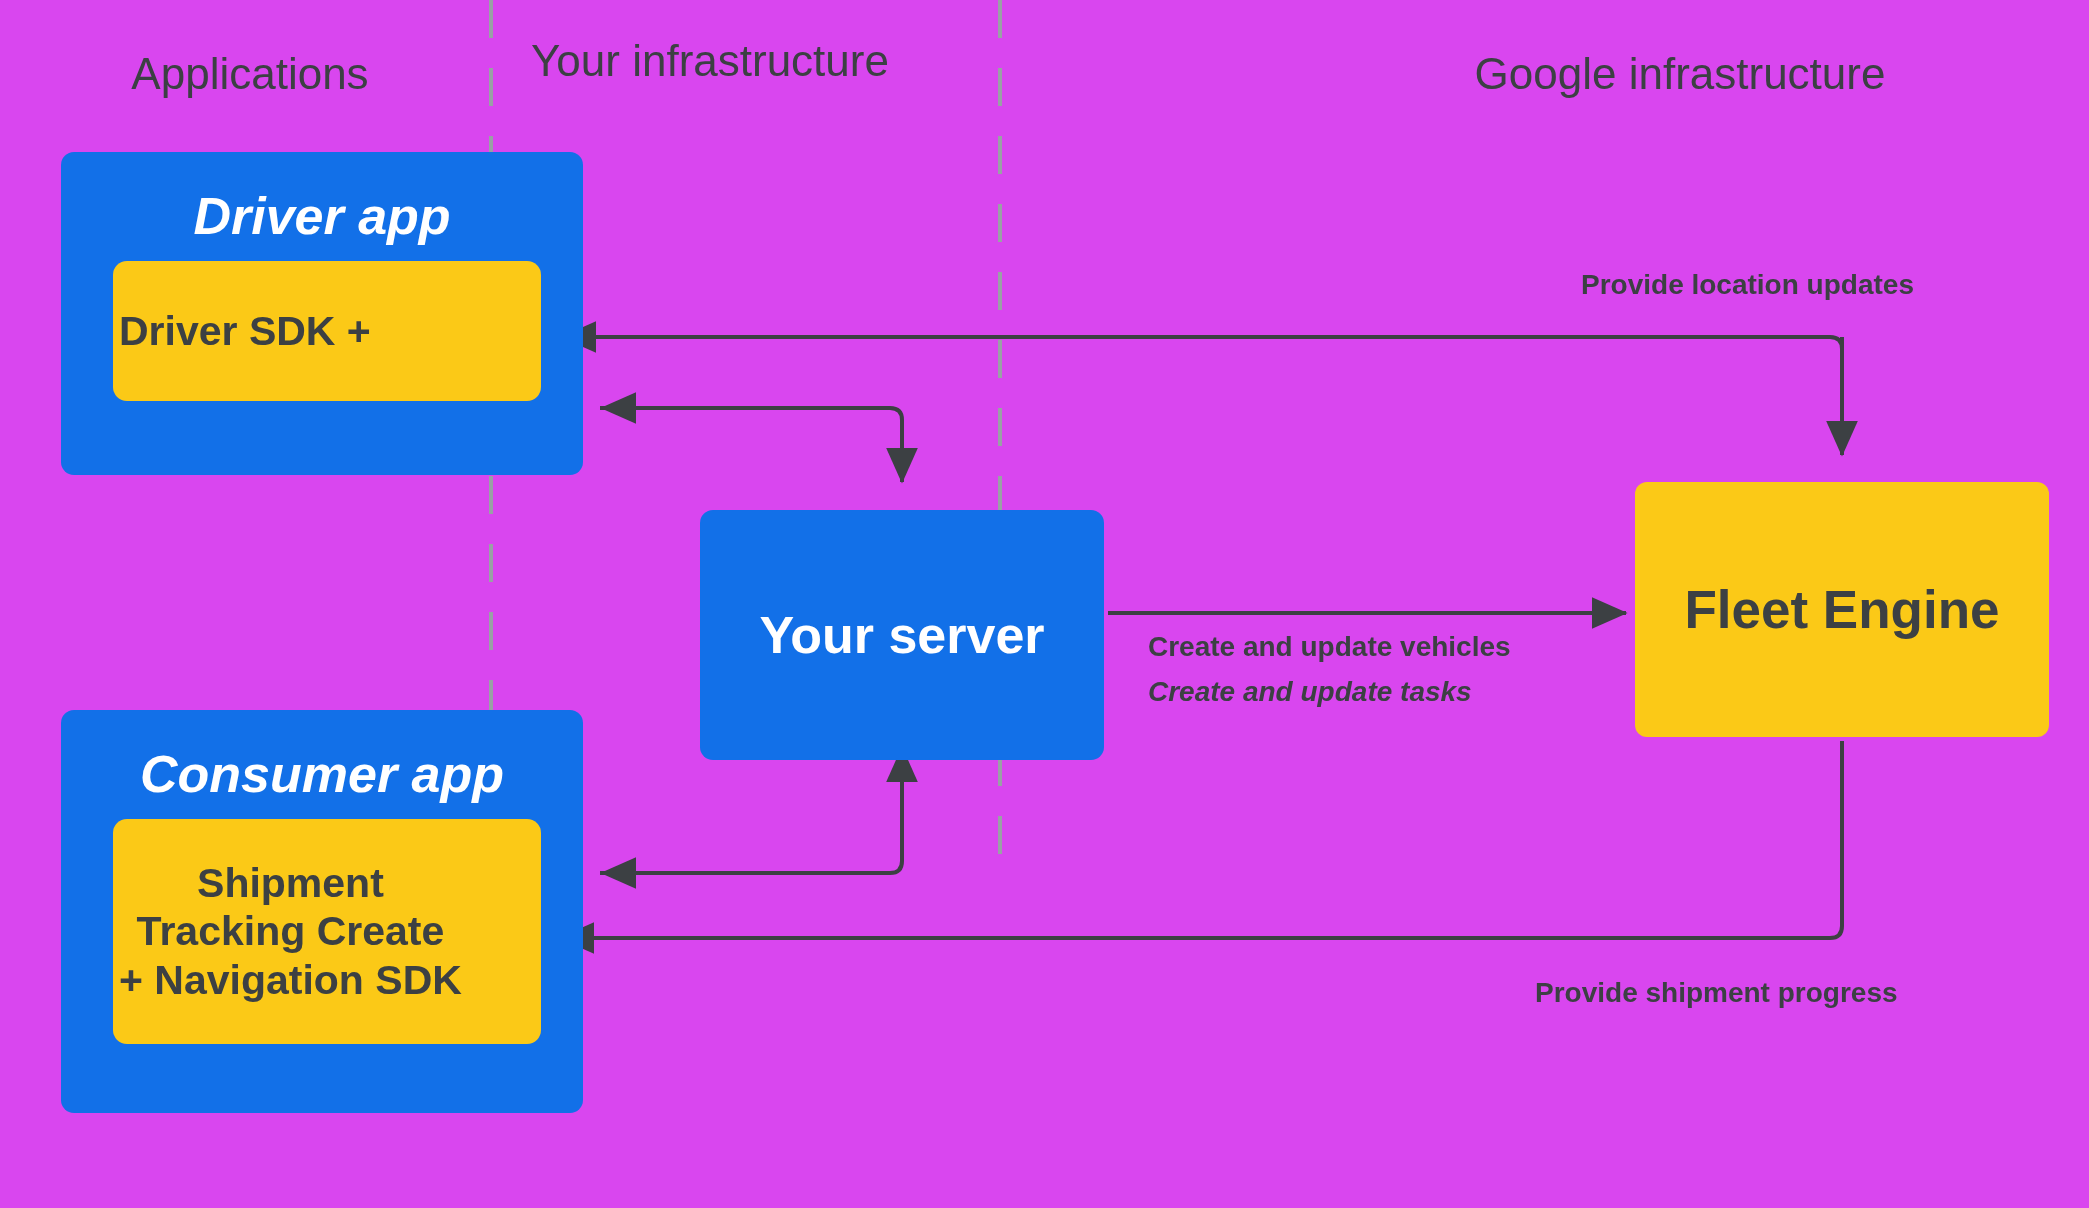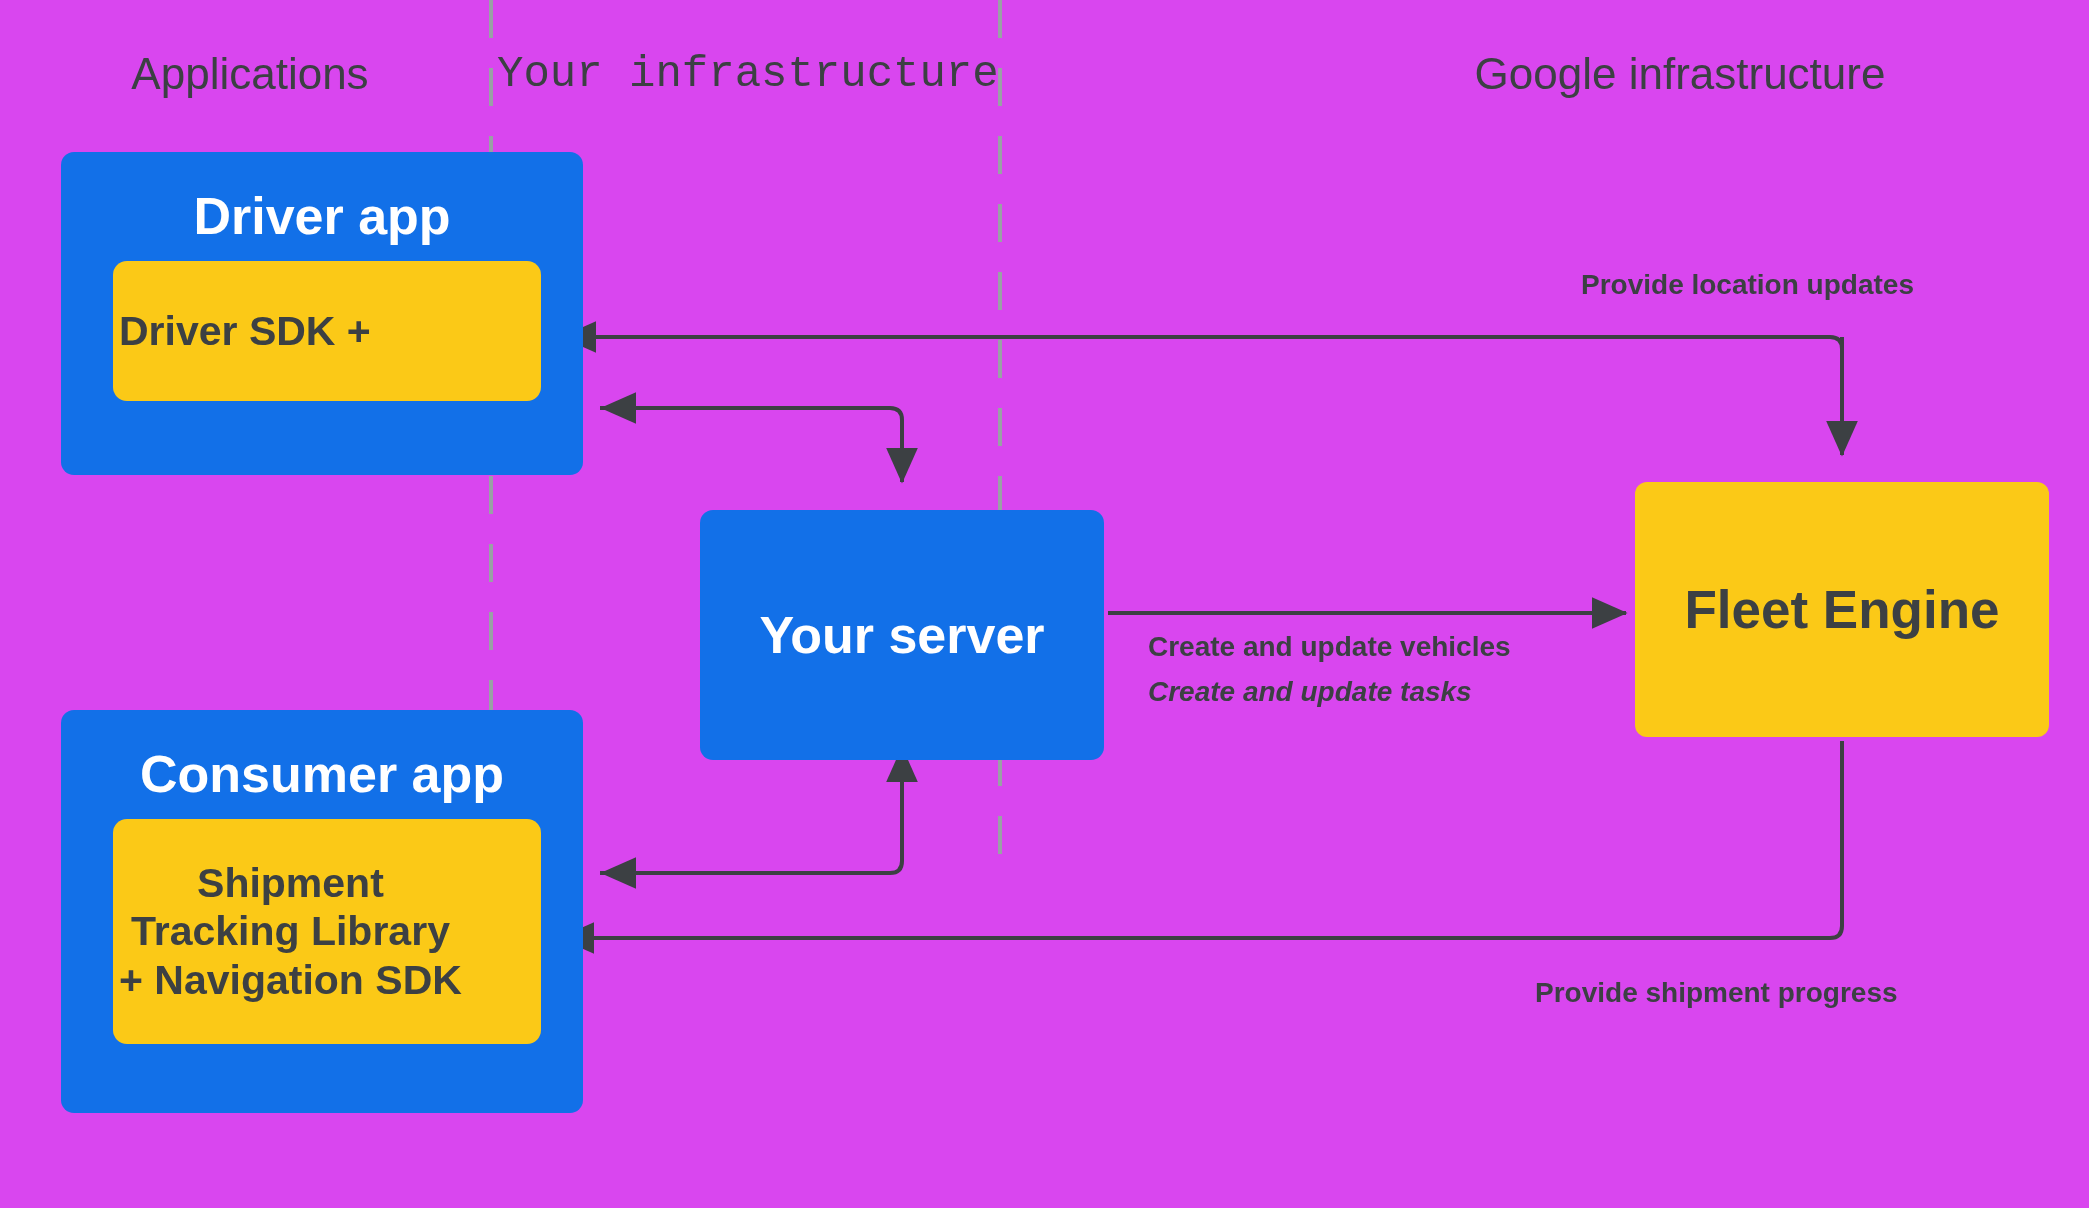--- a/index.html
+++ b/index.html
@@ -38,7 +38,7 @@
     line-height: 1;
   }
   #hdr-applications  { left: 61px;   top: 52px; width: 378px; }
-  #hdr-your-infra    { left: 497px;  top: 52px; width: 426px; font-family: Liberation Mono, monospace; }
+  #hdr-your-infra    { left: 497px;  top: 39px; width: 426px; }
   #hdr-google-infra  { left: 1330px; top: 52px; width: 700px; }
 
   

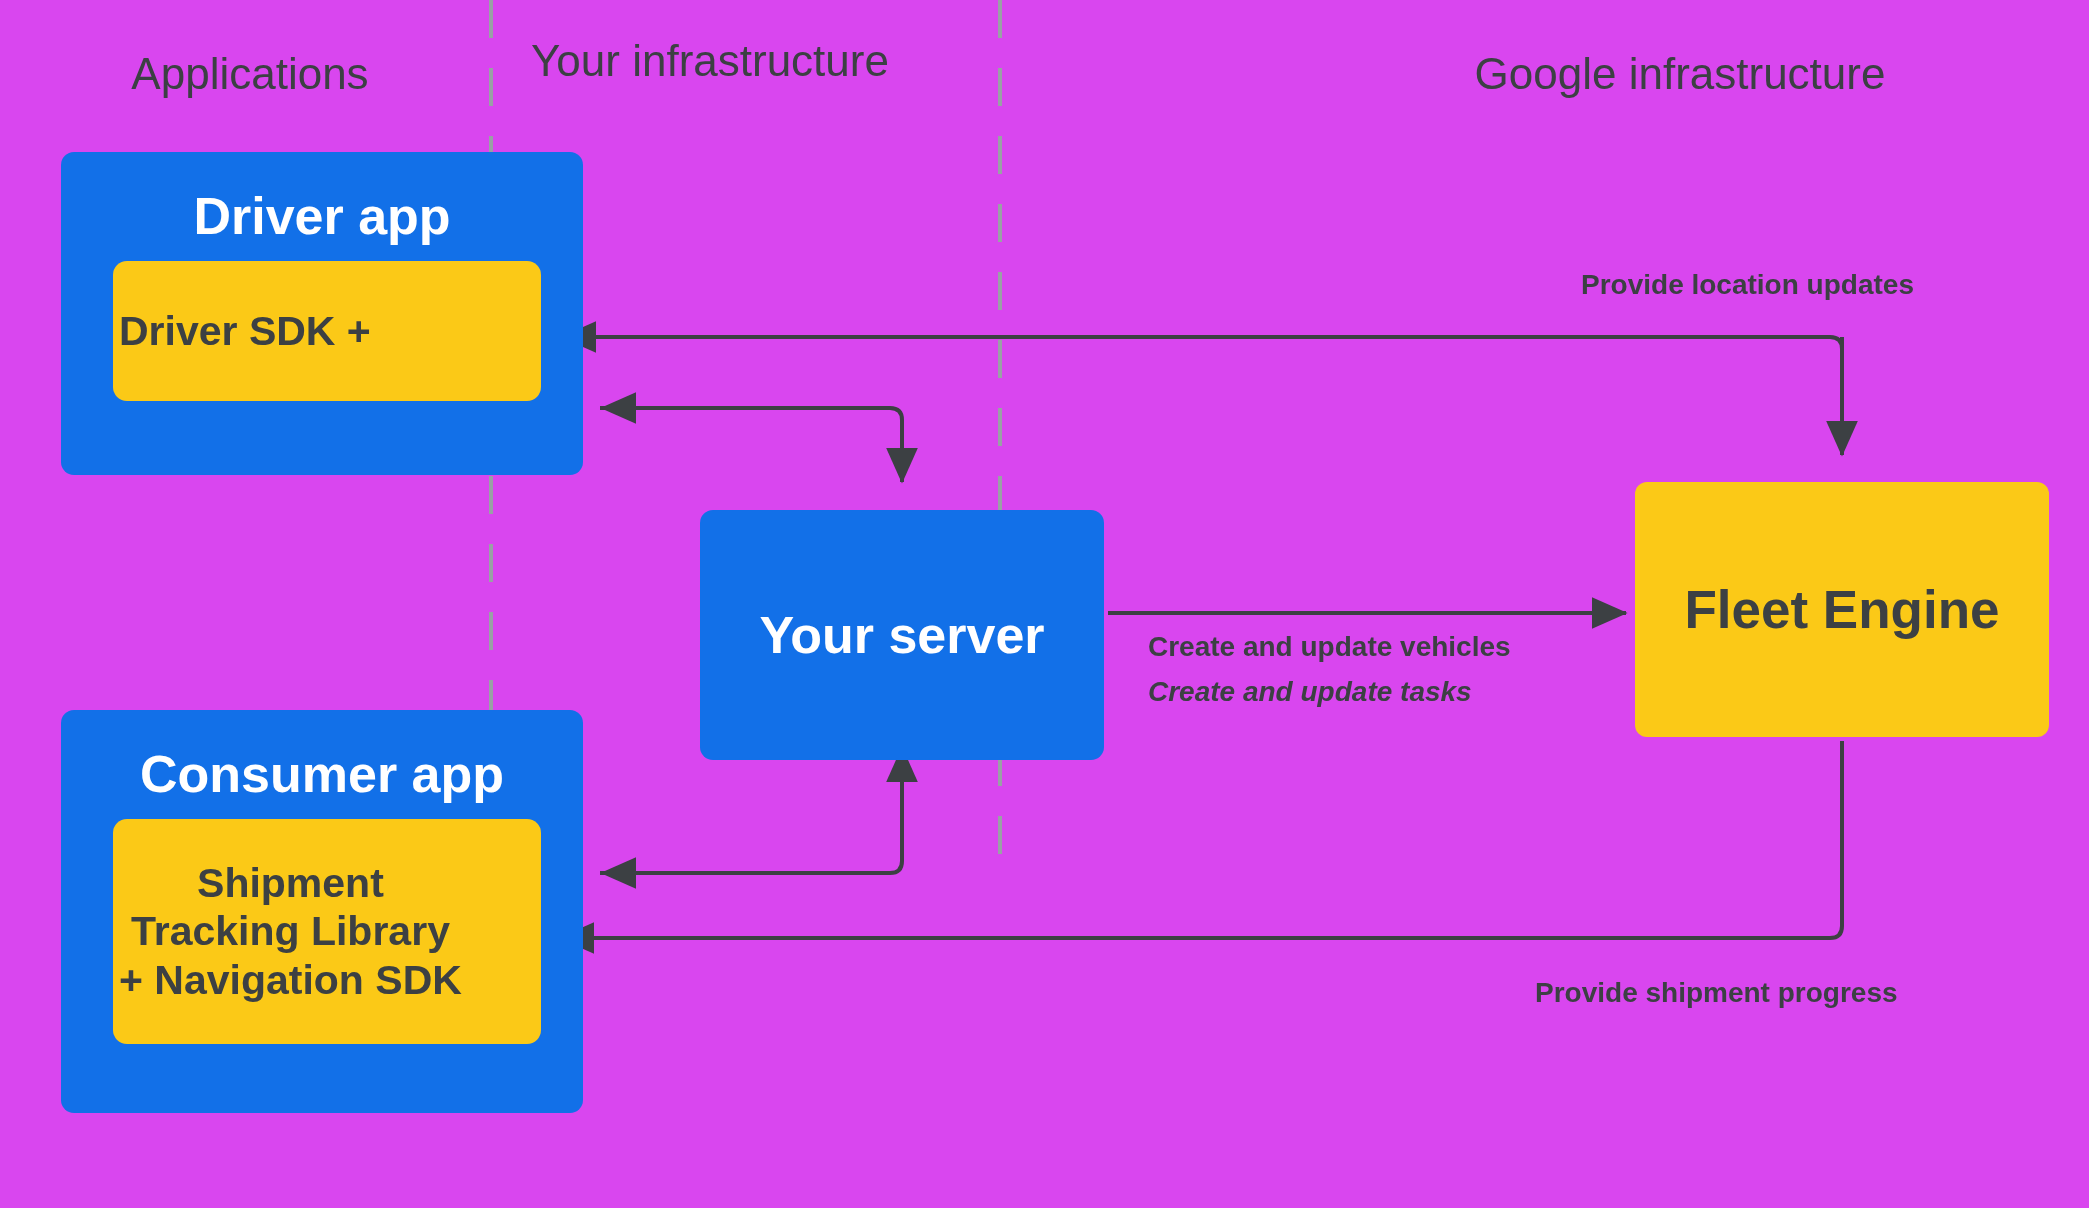--- a/index.html
+++ b/index.html
@@ -61,6 +61,7 @@
     font-size: 52px;
     line-height: 1;
     white-space: nowrap;
+    font-style: italic;
   }
   #driver-app .app-title   { top: 38px; }
   #consumer-app .app-title { top: 38px; }

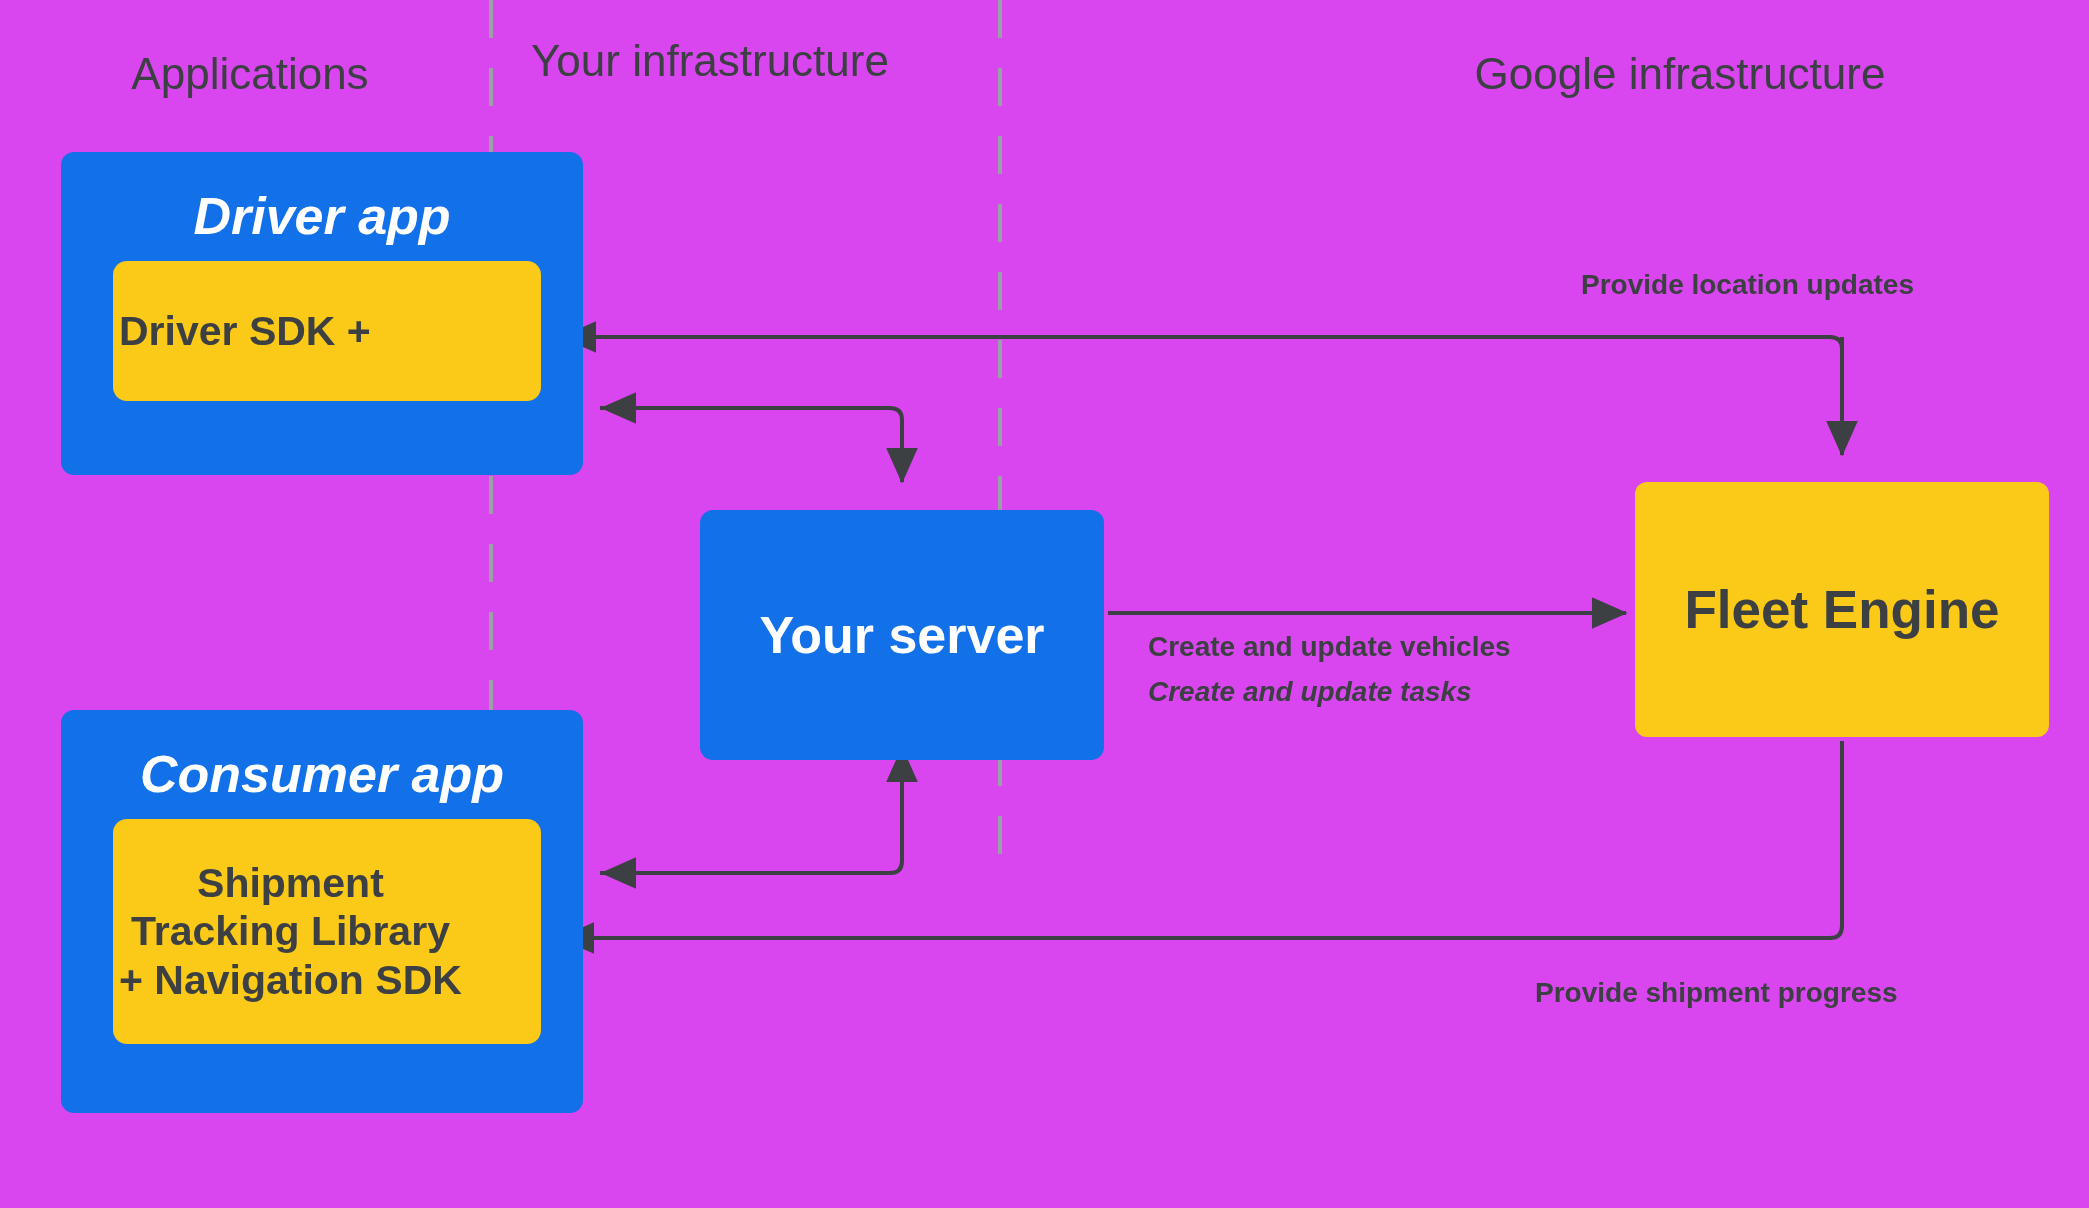--- a/index.html
+++ b/index.html
@@ -193,7 +193,7 @@
     <div class="sdk-box" id="consumer-sdk">
       <span>
         <span>Shipment</span><br>
-        <span>Tracking Library</span><br>
+        <span>Tracking Create</span><br>
         <span>+ Navigation SDK</span>
       </span>
     </div>

